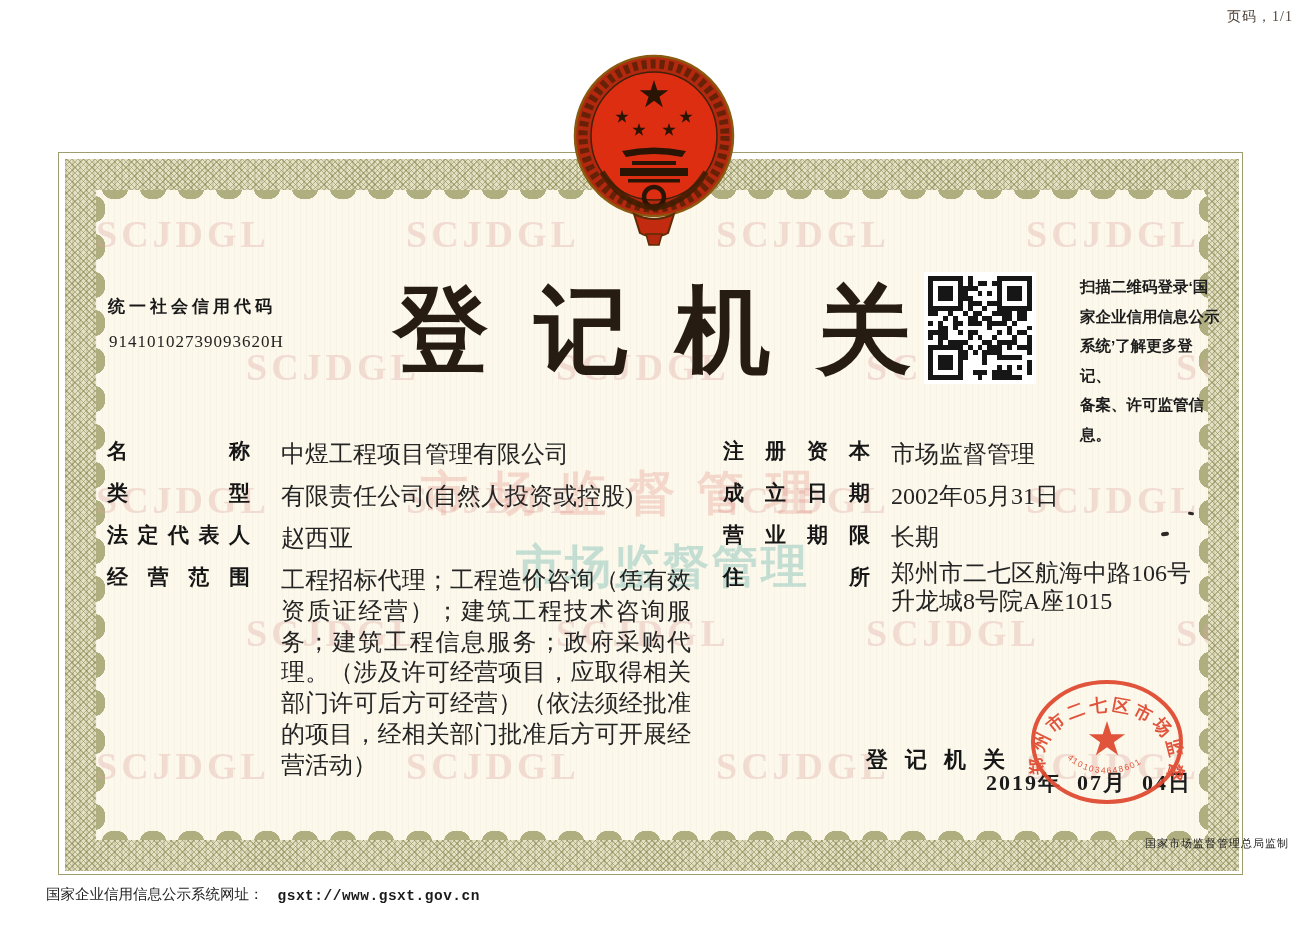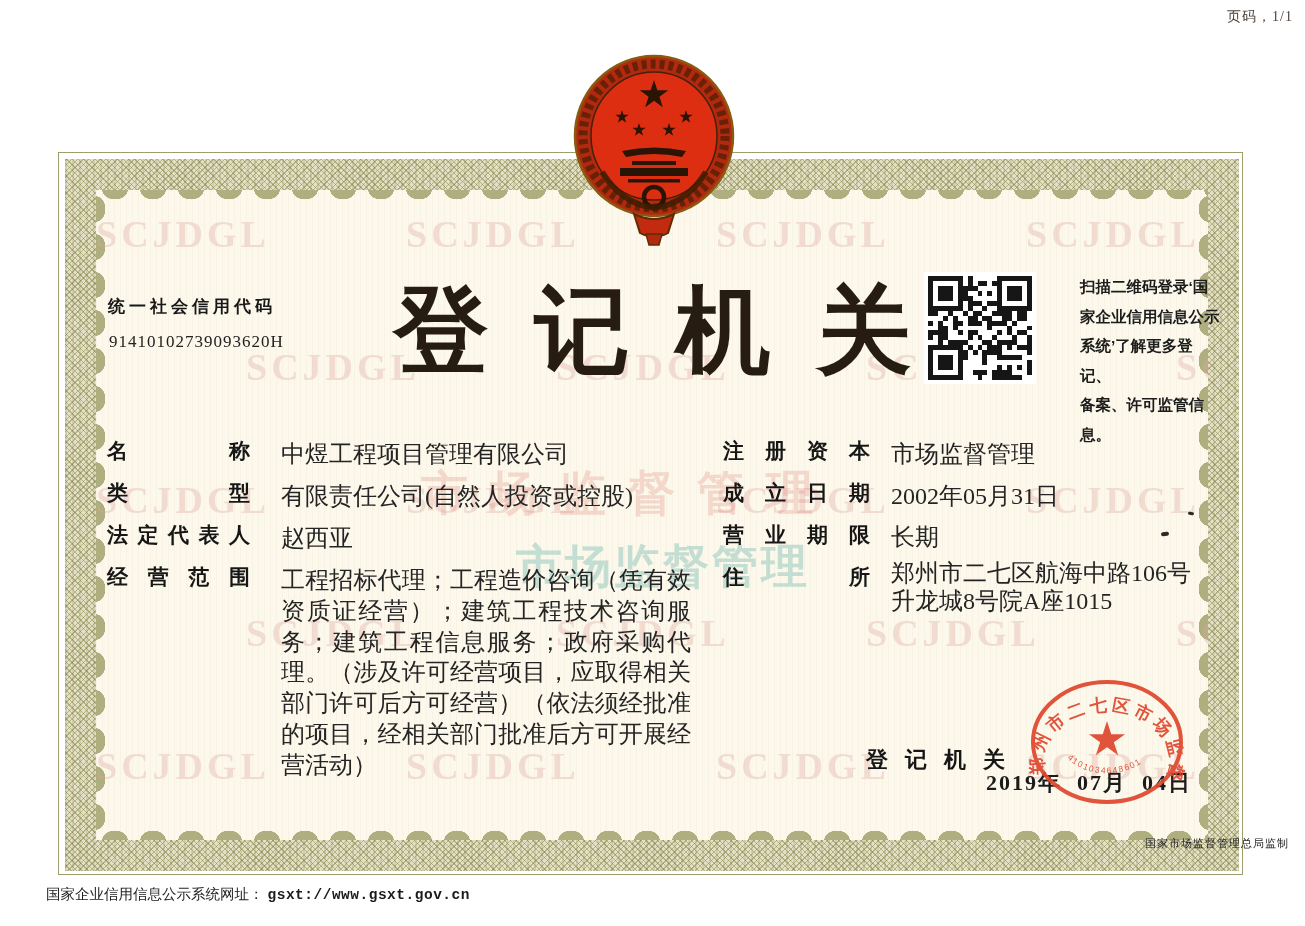--- a/index.html
+++ b/index.html
@@ -64,7 +64,7 @@
   .emblem{position:absolute;left:572px;top:54px;z-index:6;}
   .speck{position:absolute;background:#2d2a26;border-radius:2px;z-index:4;}
   
-  .footer-left{position:absolute;left:46px;top:885px;z-index:4;display:flex;align-items:center;gap:4px;}
+  .footer-left{position:absolute;left:46px;top:885px;z-index:4;display:flex;align-items:flex-end;gap:14px;}
   .site-label{font-size:14.5px;color:#222;}
   .site-url{font-family:"Liberation Mono","DejaVu Sans Mono",monospace;font-size:14.5px;font-weight:700;color:#1a1a1a;letter-spacing:.5px;}
   .footer-right{position:absolute;right:16px;top:836px;z-index:4;font-size:11px;color:#222;letter-spacing:1px;}

